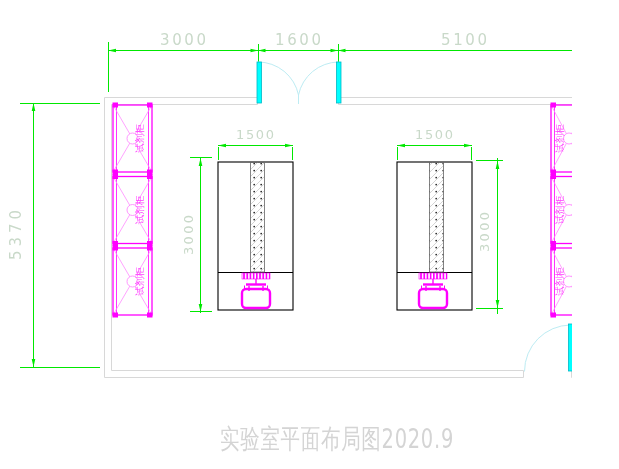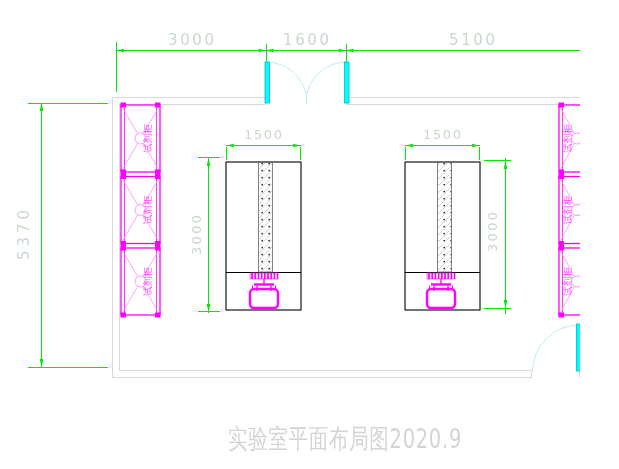--- a/index.html
+++ b/index.html
@@ -4,7 +4,7 @@
 <style>
   html,body{margin:0;padding:0;background:#ffffff;}
   .stage{position:relative;width:572px;height:469px;background:#ffffff;overflow:hidden;
-         font-family:"DejaVu Sans",sans-serif;margin-left:8px;}
+         font-family:"DejaVu Sans",sans-serif;}
   svg{position:absolute;left:0;top:0;}
   text{font-family:"DejaVu Sans",sans-serif;}
   .dimtxt{fill:#c9d9c9;}

